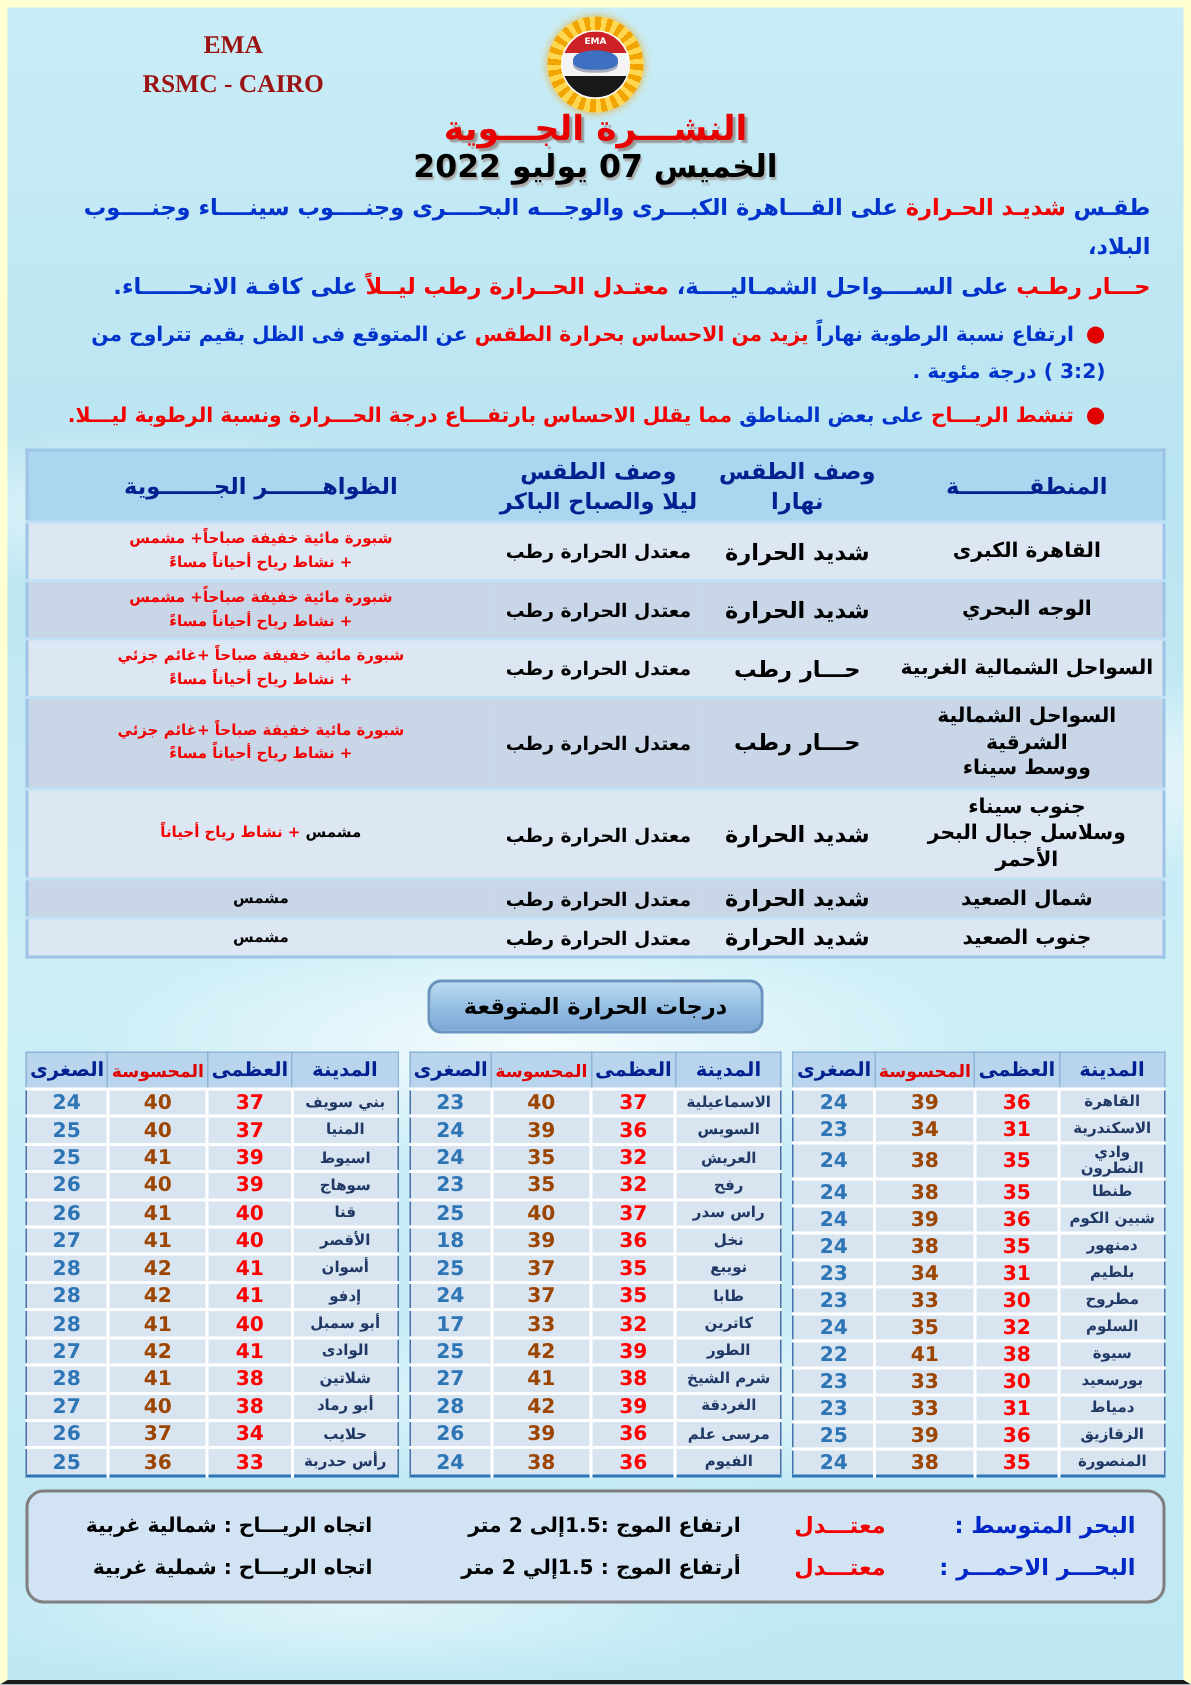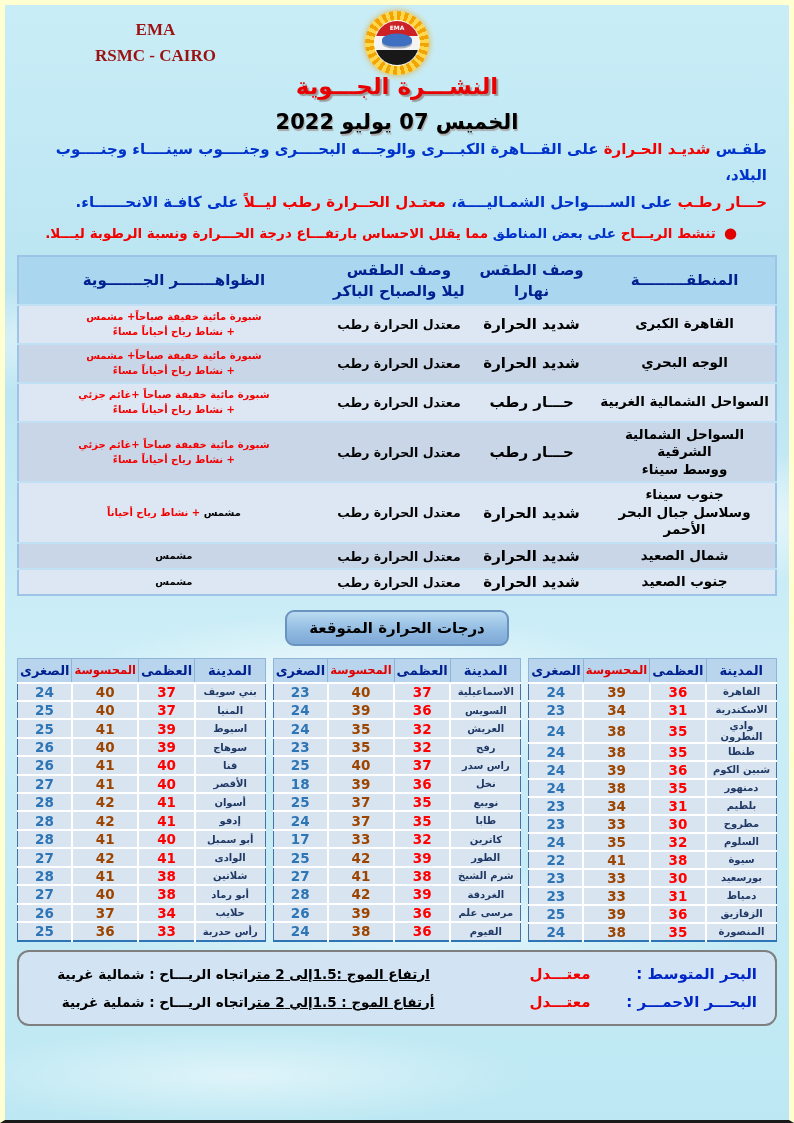--- a/index.html
+++ b/index.html
@@ -41,7 +41,7 @@
   .title { text-align:center; color:#e90000; font-weight:bold; font-size:23px;
     text-shadow:2px 2px 1px #9a9a9a; margin-top:2px; }
   .date { text-align:center; color:#000; font-weight:bold; font-size:21px;
-    text-shadow:1px 2px 1px #aaa; margin-top:11px; }
+    text-shadow:1px 2px 1px #aaa; margin-top:0; }
   
   .intro { font-size:15px; font-weight:bold; line-height:1.75; padding:2px 10px 0 10px; }
   .bullets { padding:4px 40px 0 10px; }

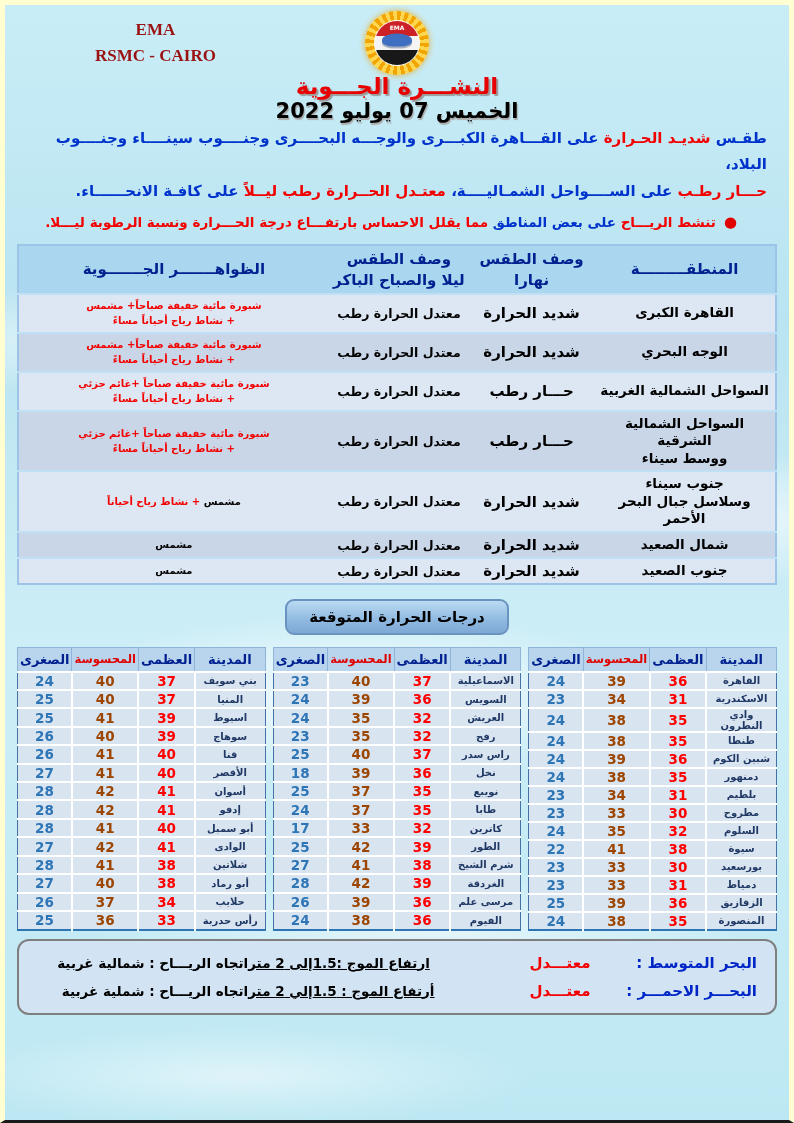--- a/index.html
+++ b/index.html
@@ -120,6 +120,7 @@
   </div>
 
   <div class="bullets">
+    <div class="bullet-line"><span class="bullet-dot">●</span><span><span class="c-blue">ارتفاع نسبة الرطوبة نهاراً </span><span class="c-red">يزيد من الاحساس بحرارة الطقس</span><span class="c-blue"> عن المتوقع فى الظل بقيم تتراوح من (3:2 ) درجة مئوية .</span></span></div>
     <div class="bullet-line"><span class="bullet-dot">●</span><span><span class="c-red">تنشط الريـــاح</span><span class="c-blue"> على بعض المناطق </span><span class="c-red">مما يقلل الاحساس بارتفـــاع درجة الحـــرارة ونسبة الرطوبة ليـــلا.</span></span></div>
   </div>
 

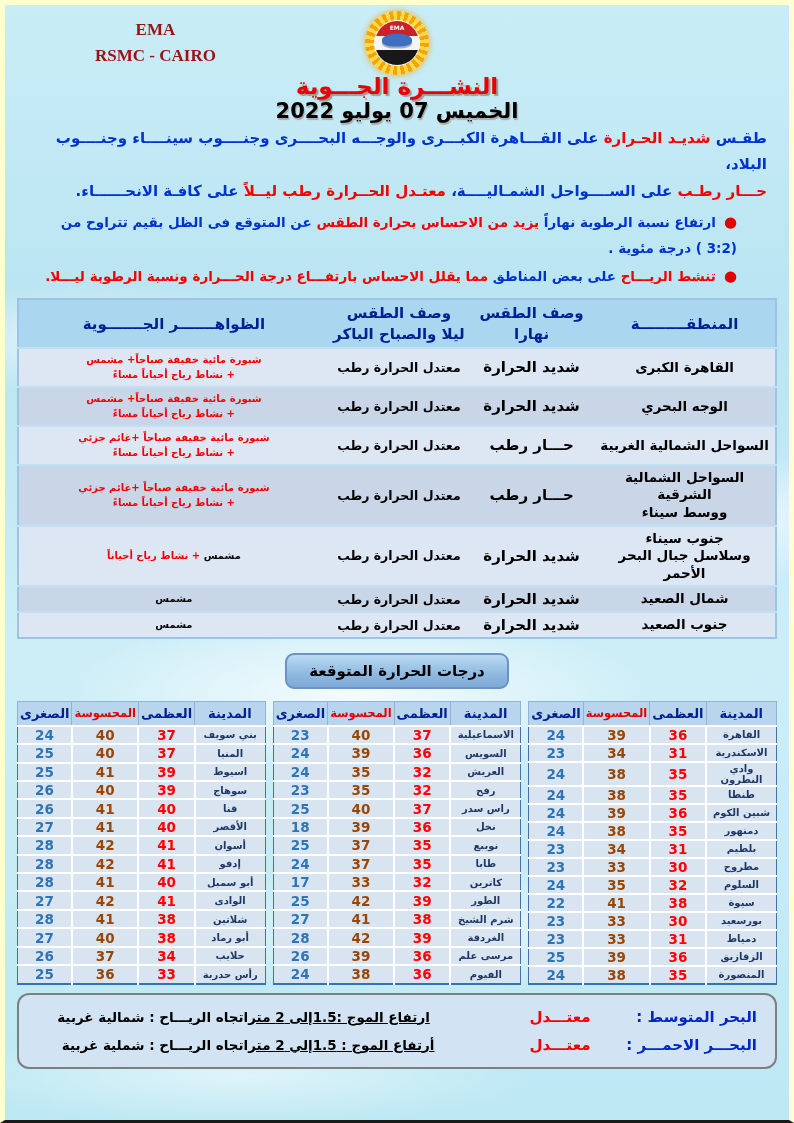--- a/index.html
+++ b/index.html
@@ -89,7 +89,7 @@
   .sea-row { display:flex; align-items:center; height:28px; }
   .sea-label { width:24%; color:#0026c8; font-size:15px; font-weight:bold; padding-right:12px; }
   .sea-state { width:13%; color:#f30000; font-size:15px; font-weight:bold; }
-  .sea-wave { width:33%; color:#000; font-size:13.5px; font-weight:bold; text-align:left;text-decoration:underline; }
+  .sea-wave { width:33%; color:#000; font-size:13.5px; font-weight:bold; text-align:right; }
   .sea-wind { width:30%; color:#000; font-size:13.5px; font-weight:bold; text-align:right; }
 </style>
 </head>

